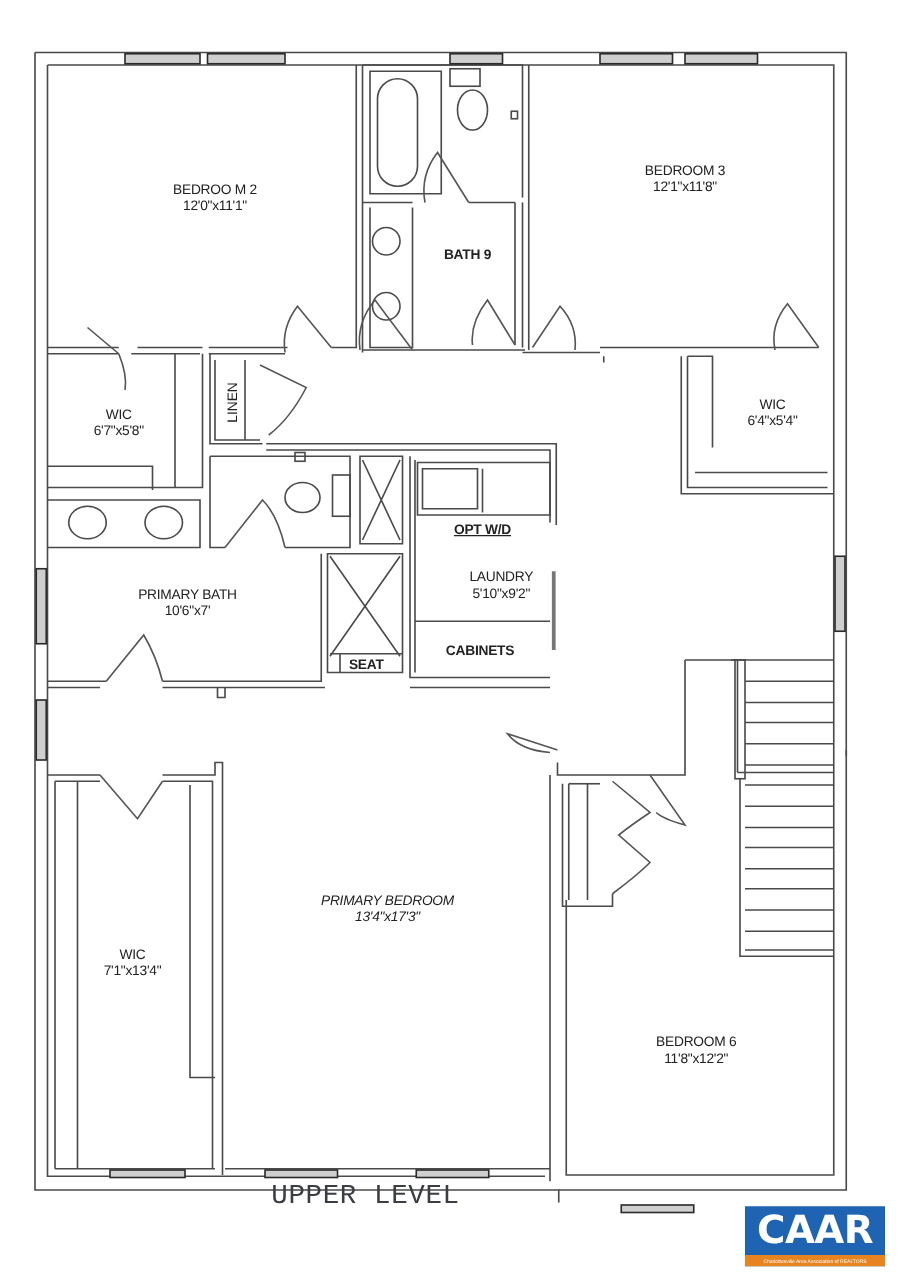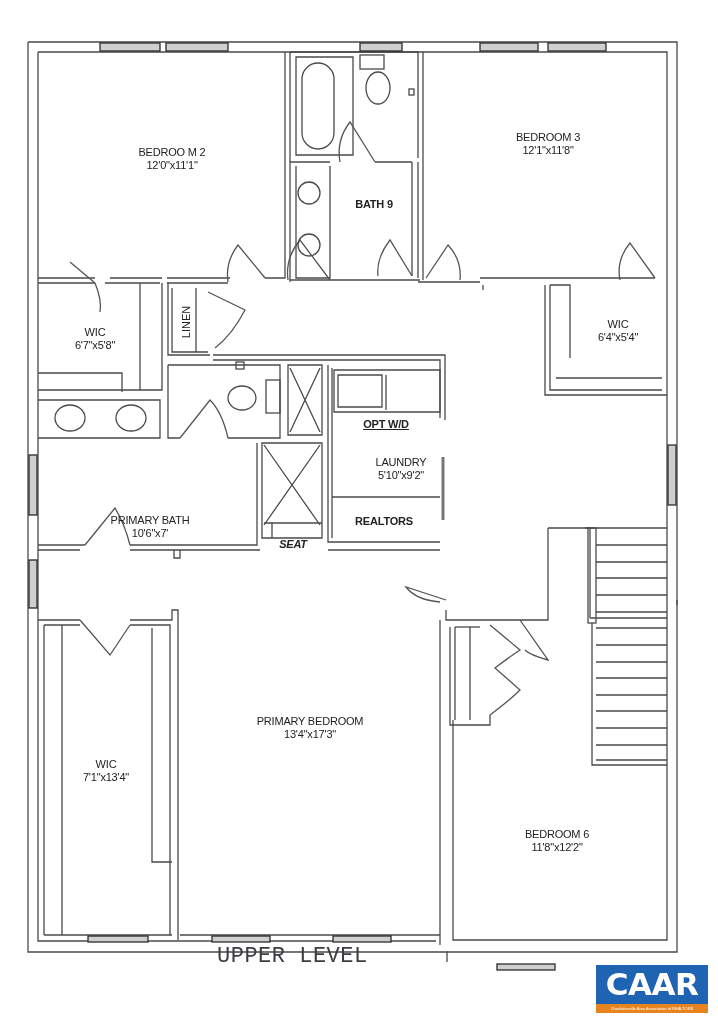--- a/index.html
+++ b/index.html
@@ -180,7 +180,7 @@
   <span class="name">WIC</span>
   <span class="dim">6'4"x5'4"</span>
 </div>
-<div class="room-label" style="left:150px; top:470px;margin-top:44px;">
+<div class="room-label" style="left:150px; top:470px;">
   <span class="name">PRIMARY BATH</span>
   <span class="dim">10'6"x7'</span>
 </div>

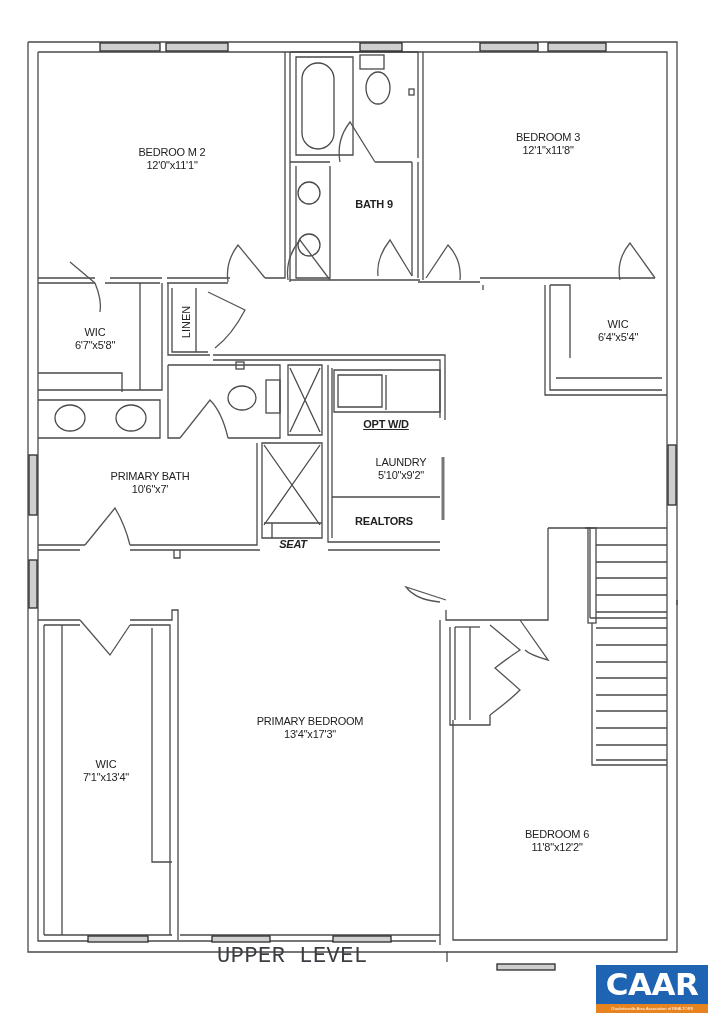--- a/index.html
+++ b/index.html
@@ -192,7 +192,7 @@
   <span class="dim">5'10"x9'2"</span>
 </div>
 <div class="room-label bold-label" style="left:384px; top:515px;">
-  <span class="name">REALTORS</span>
+  <span class="name">CABINETS</span>
 </div>
 <div class="room-label bold-label" style="left:293px; top:538px;font-style:italic;">
   <span class="name">SEAT</span>

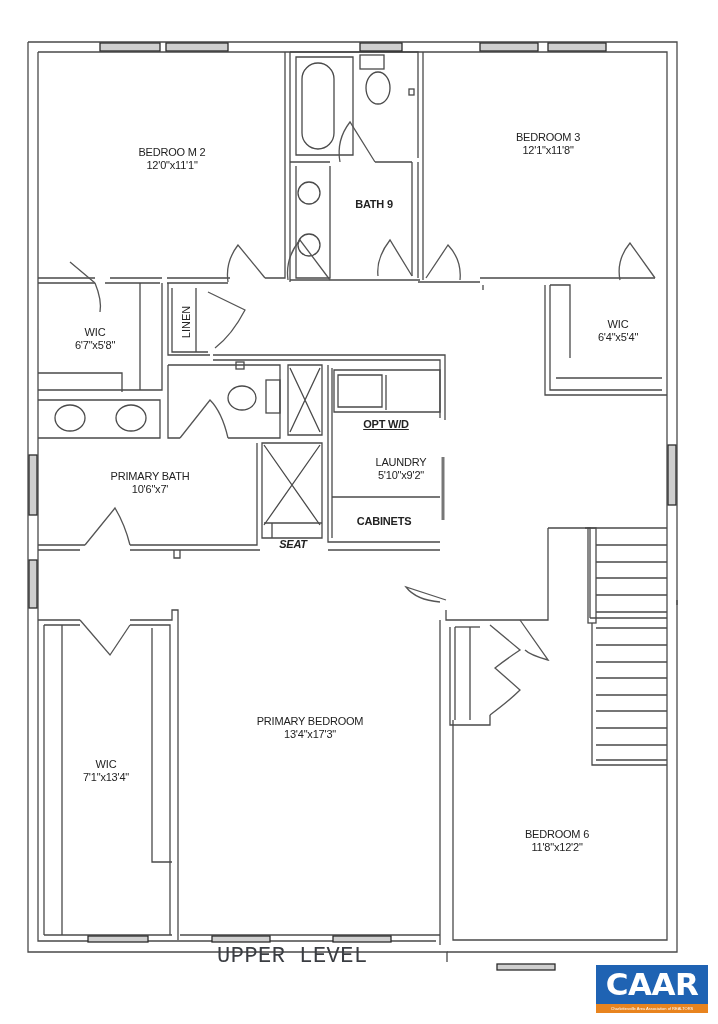--- a/index.html
+++ b/index.html
@@ -194,7 +194,7 @@
 <div class="room-label bold-label" style="left:384px; top:515px;">
   <span class="name">CABINETS</span>
 </div>
-<div class="room-label bold-label" style="left:293px; top:538px;font-style:italic;">
+<div class="room-label bold-label" style="left:293px; top:526px;">
   <span class="name">SEAT</span>
 </div>
 <div class="room-label" style="left:310px; top:715px;">

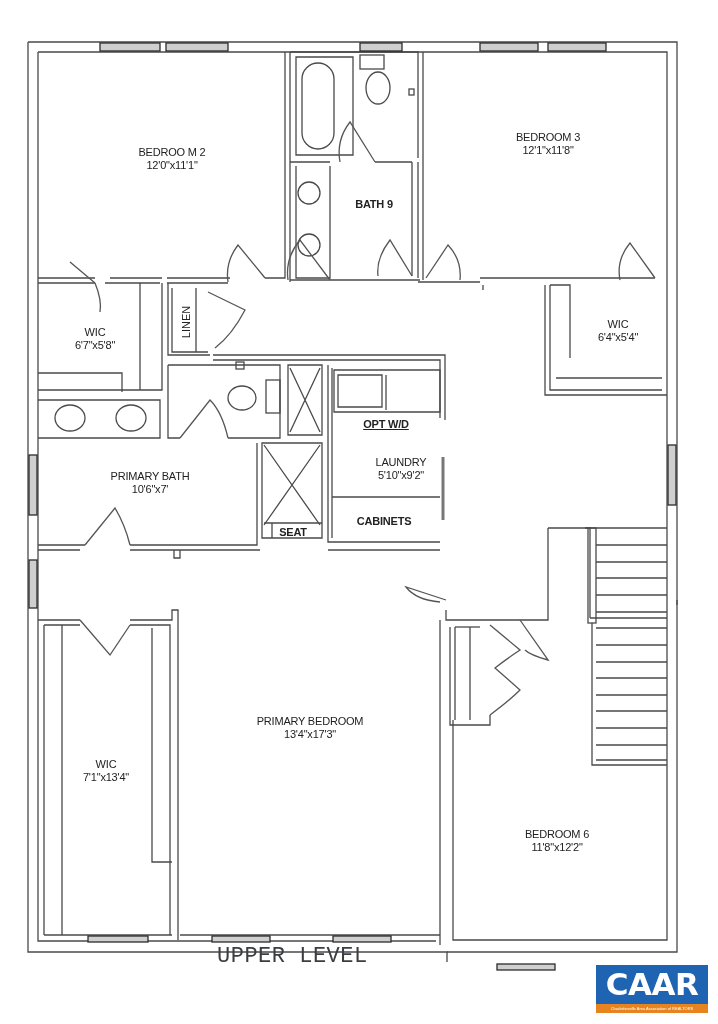--- a/index.html
+++ b/index.html
@@ -197,7 +197,7 @@
 <div class="room-label bold-label" style="left:293px; top:526px;">
   <span class="name">SEAT</span>
 </div>
-<div class="room-label" style="left:310px; top:715px;">
+<div class="room-label" style="left:310px; top:715px;font-style:italic;">
   <span class="name">PRIMARY BEDROOM</span>
   <span class="dim">13'4"x17'3"</span>
 </div>

